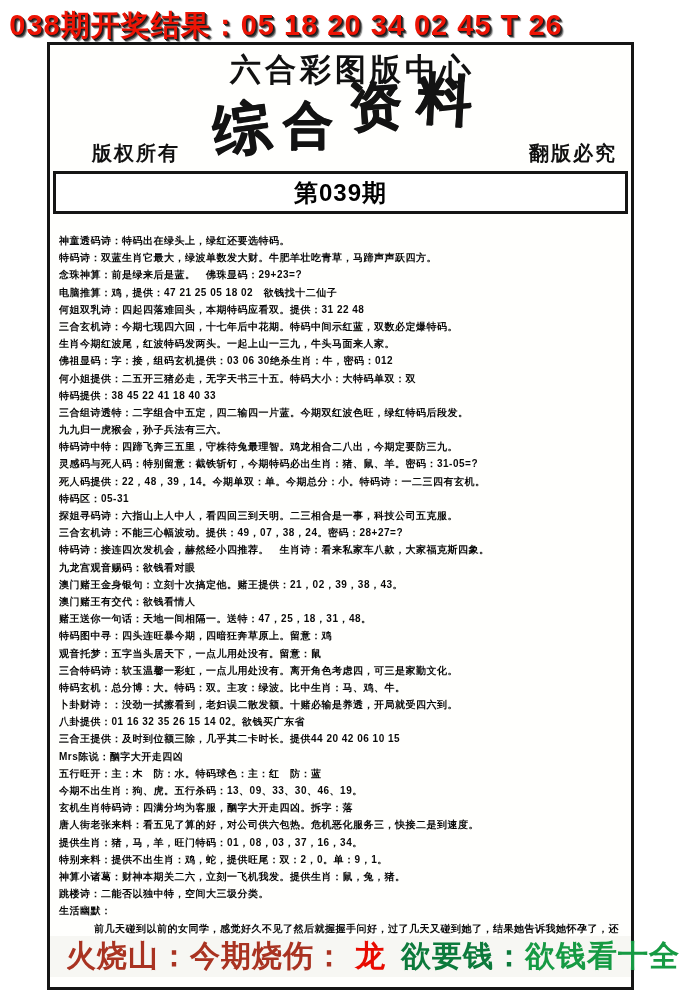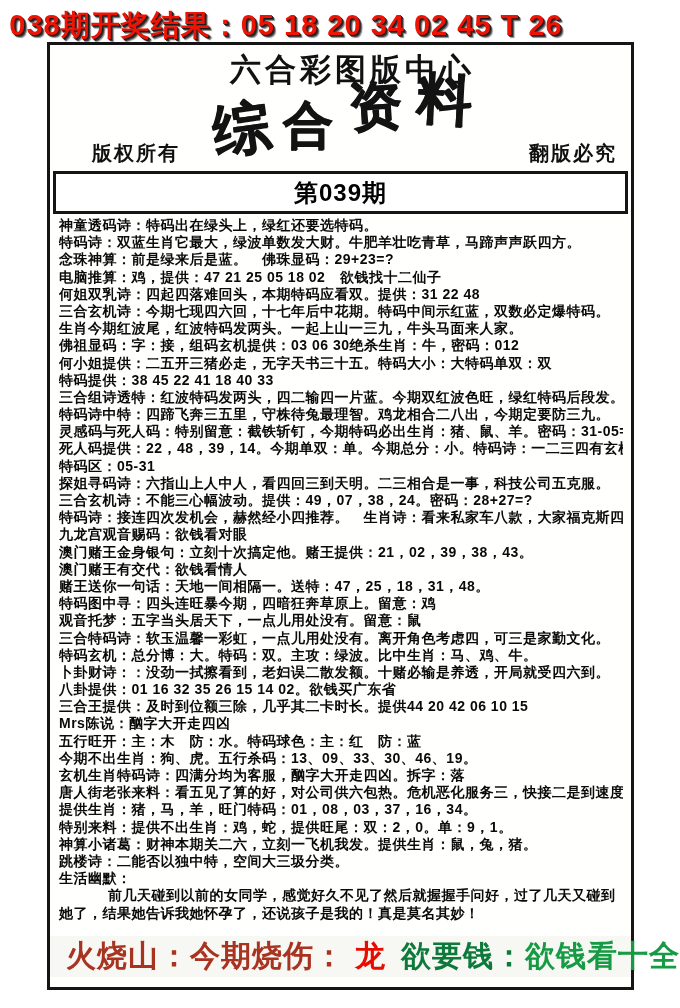--- a/index.html
+++ b/index.html
@@ -60,8 +60,8 @@
   }
   
   .content{
-    padding:3px 8px 0 9px;
-    font-size:14px;font-weight:bold;color:#0a0a0a;
+    padding:18px 8px 0 9px;
+    font-size:10px;font-weight:bold;color:#0a0a0a;
   }
   .content .line{
     line-height:17.2px;height:17.2px;white-space:nowrap;overflow:hidden;

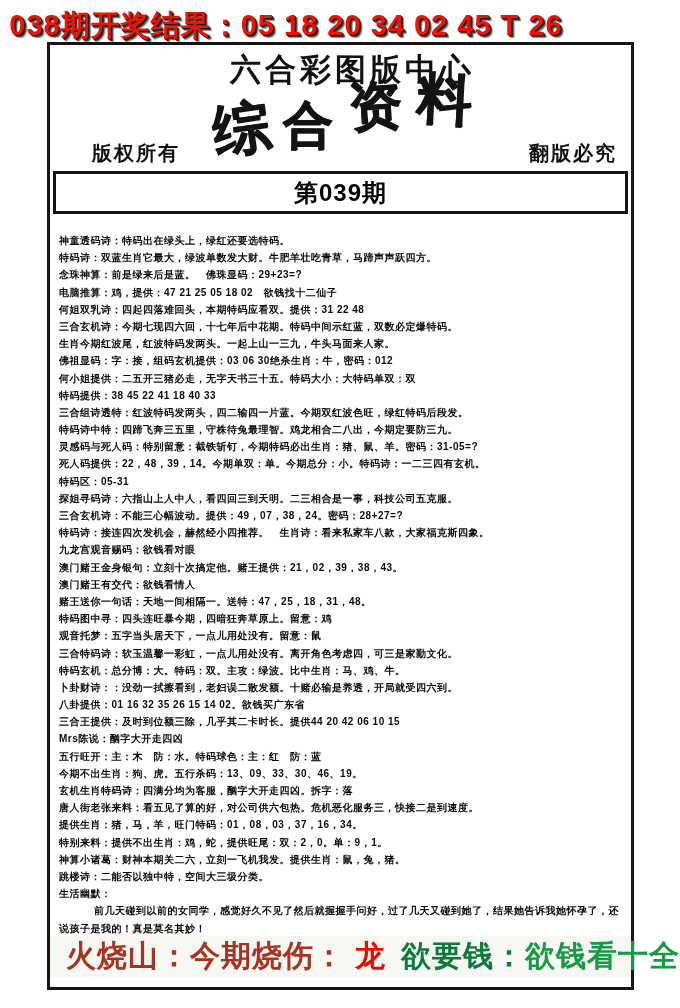--- a/index.html
+++ b/index.html
@@ -118,7 +118,7 @@
       <div class="line">佛祖显码：字：接，组码玄机提供：03 06 30绝杀生肖：牛，密码：012</div>
       <div class="line">何小姐提供：二五开三猪必走，无字天书三十五。特码大小：大特码单双：双</div>
       <div class="line">特码提供：38 45 22 41 18 40 33</div>
-      <div class="line">三合组诗透特：红波特码发两头，四二输四一片蓝。今期双红波色旺，绿红特码后段发。</div>
+      <div class="line">三合组诗透特：二字组合中五定，四二输四一片蓝。今期双红波色旺，绿红特码后段发。</div>
       <div class="line">特码诗中特：四蹄飞奔三五里，守株待兔最理智。鸡龙相合二八出，今期定要防三九。</div>
       <div class="line">灵感码与死人码：特别留意：截铁斩钉，今期特码必出生肖：猪、鼠、羊。密码：31-05=?</div>
       <div class="line">死人码提供：22，48，39，14。今期单双：单。今期总分：小。特码诗：一二三四有玄机。</div>

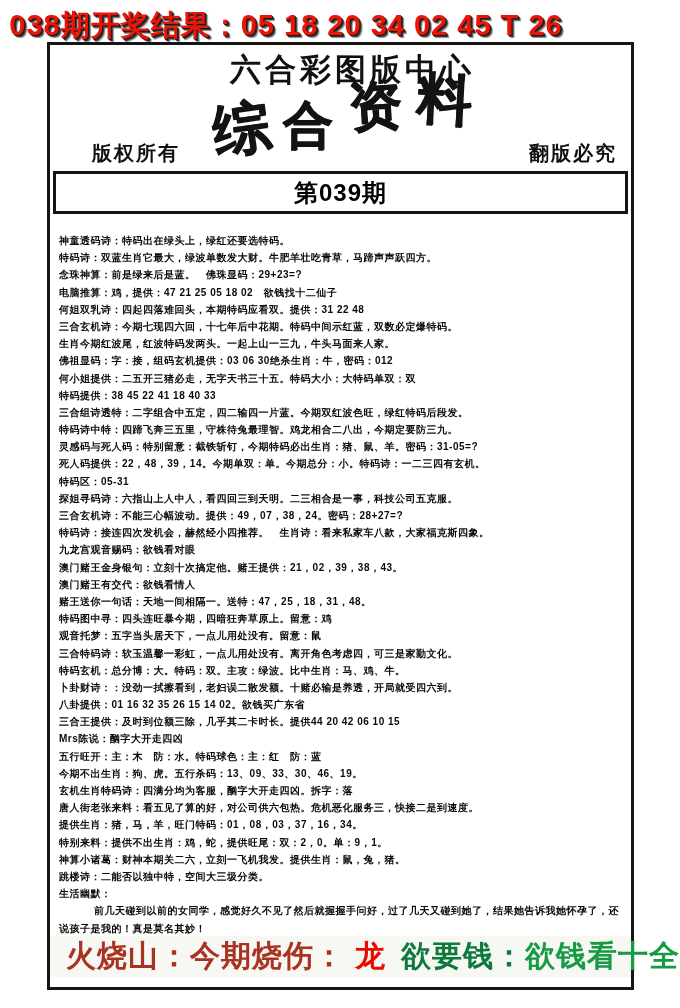--- a/index.html
+++ b/index.html
@@ -119,6 +119,7 @@
       <div class="line">何小姐提供：二五开三猪必走，无字天书三十五。特码大小：大特码单双：双</div>
       <div class="line">特码提供：38 45 22 41 18 40 33</div>
       <div class="line">三合组诗透特：二字组合中五定，四二输四一片蓝。今期双红波色旺，绿红特码后段发。</div>
+      <div class="line">九九归一虎猴会，孙子兵法有三六。</div>
       <div class="line">特码诗中特：四蹄飞奔三五里，守株待兔最理智。鸡龙相合二八出，今期定要防三九。</div>
       <div class="line">灵感码与死人码：特别留意：截铁斩钉，今期特码必出生肖：猪、鼠、羊。密码：31-05=?</div>
       <div class="line">死人码提供：22，48，39，14。今期单双：单。今期总分：小。特码诗：一二三四有玄机。</div>

